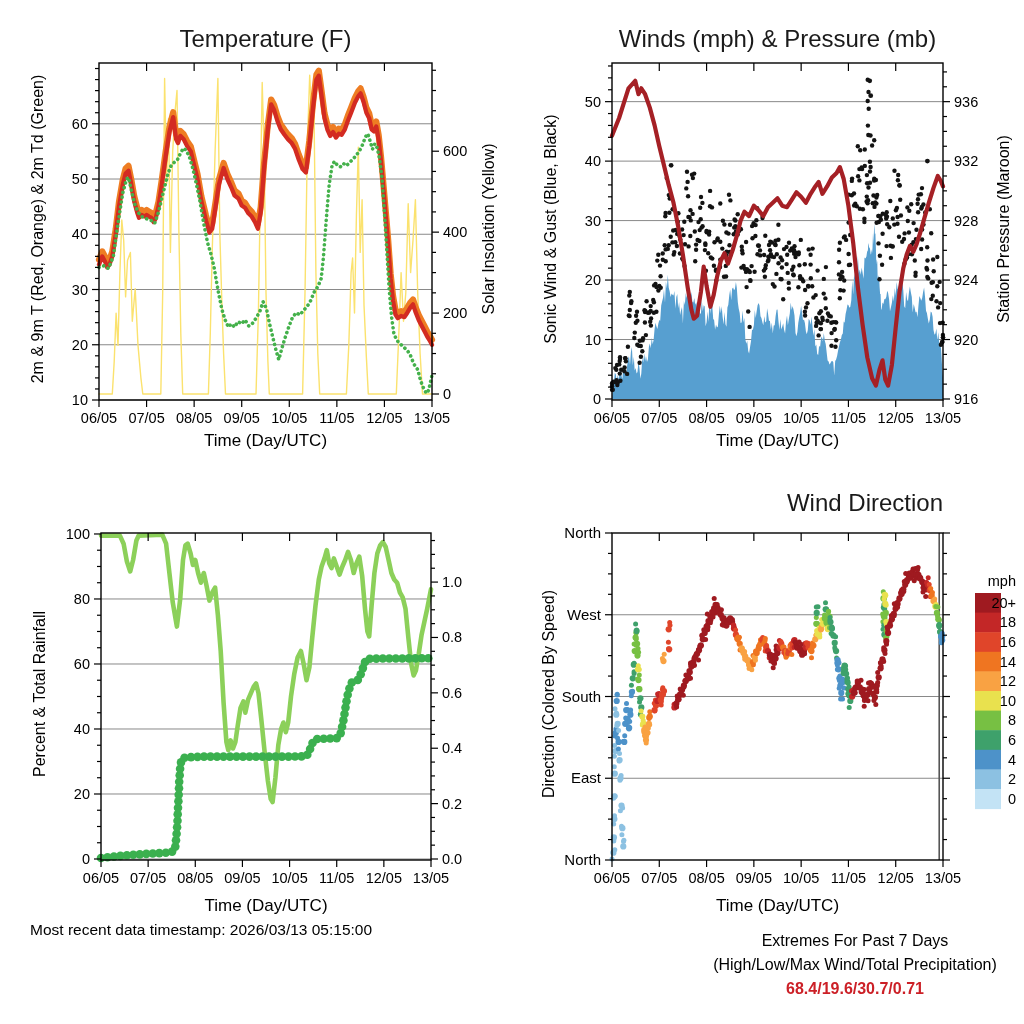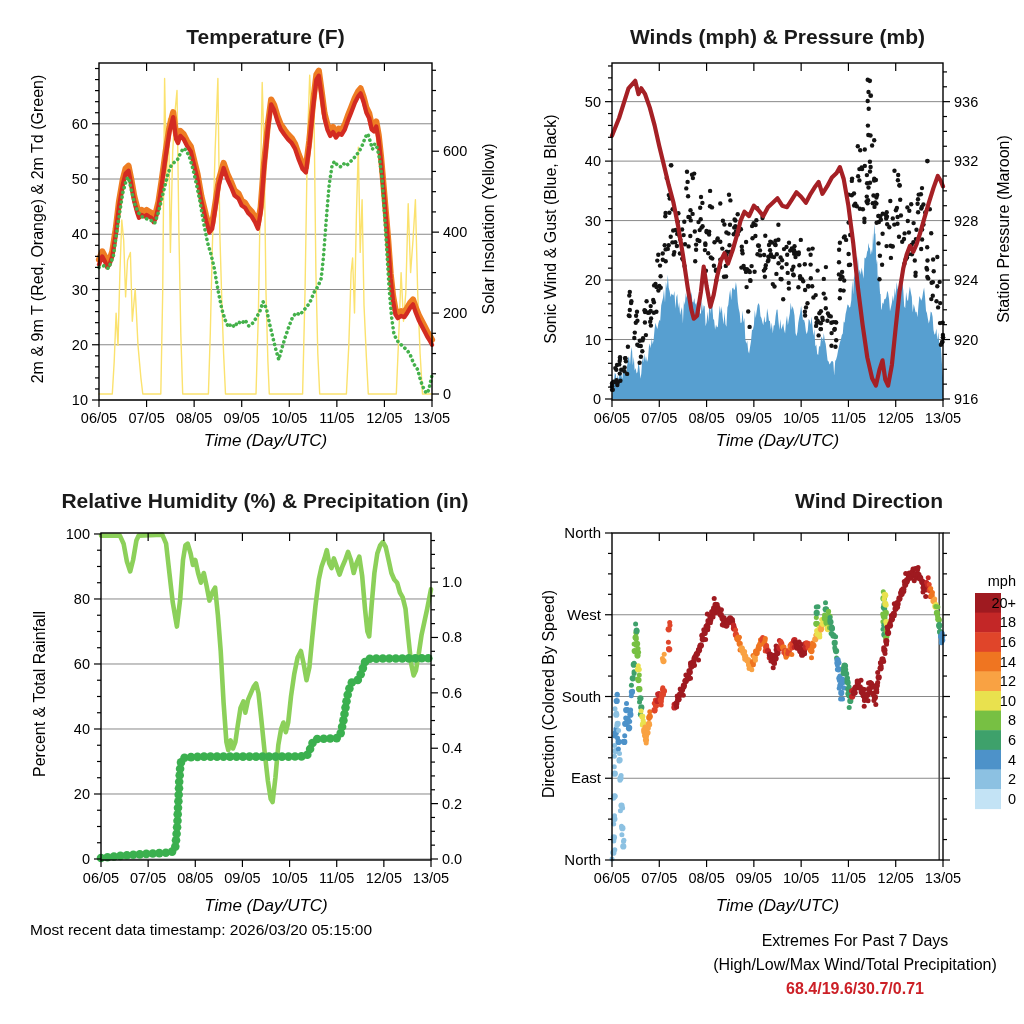--- a/index.html
+++ b/index.html
@@ -6,7 +6,7 @@
   body{font-family:"Liberation Sans",sans-serif;color:#000;}
   #fig{position:relative;width:1024px;height:1024px;background:#fff;overflow:hidden;}
   #plots{position:absolute;left:0;top:0;}
-  .title{position:absolute;text-align:center;font-size:21px;color:#1a1a1a;font-weight:bold;}
+  .title{position:absolute;text-align:center;font-size:24px;color:#1a1a1a;}
   .xlabel{position:absolute;text-align:center;font-size:17px;font-style:italic;}
   .ylabel{position:absolute;text-align:center;font-size:16px;transform:rotate(-90deg);transform-origin:center;white-space:nowrap;}
   .footL{position:absolute;left:30px;top:919px;font-size:15.5px;line-height:21px;}

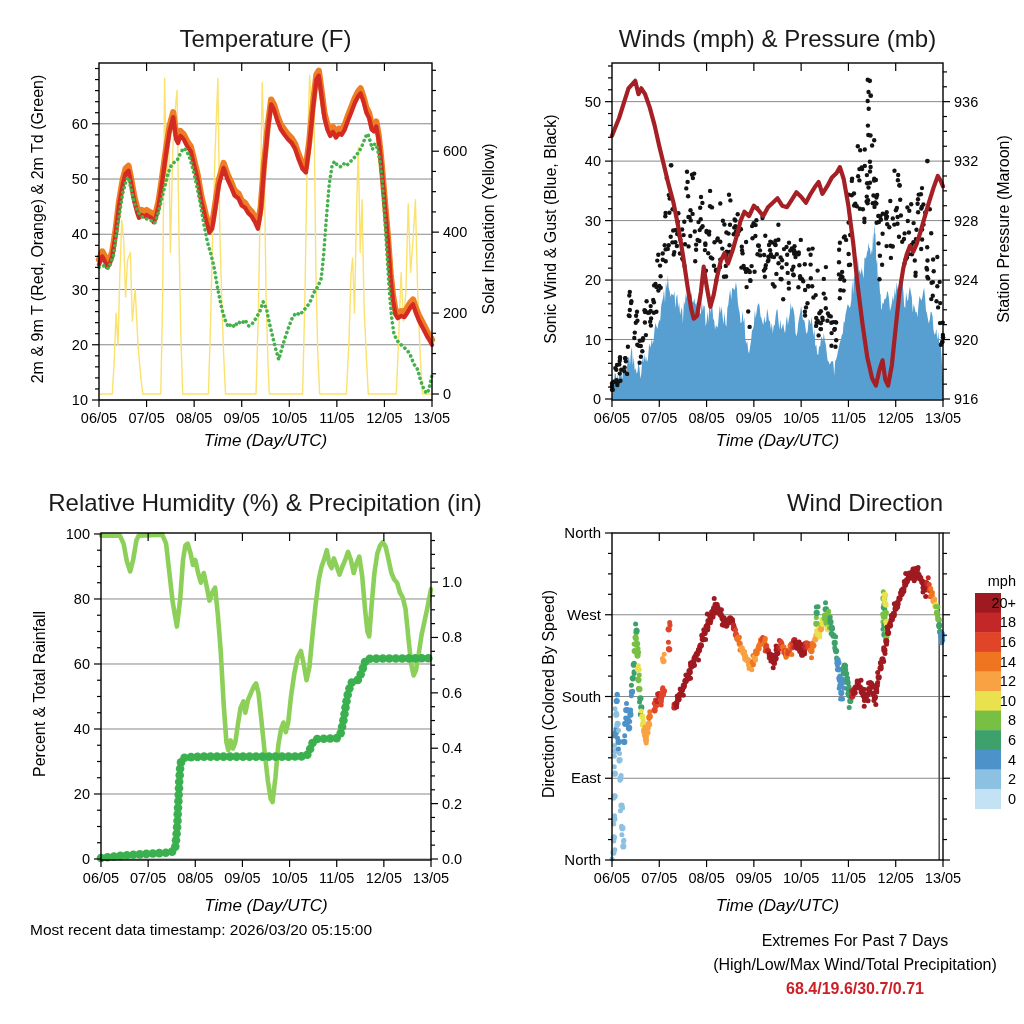--- a/index.html
+++ b/index.html
@@ -7,7 +7,7 @@
   #fig{position:relative;width:1024px;height:1024px;background:#fff;overflow:hidden;}
   #plots{position:absolute;left:0;top:0;}
   .title{position:absolute;text-align:center;font-size:24px;color:#1a1a1a;}
-  .xlabel{position:absolute;text-align:center;font-size:17px;font-style:italic;}
+  .xlabel{position:absolute;text-align:center;font-size:17px;}
   .ylabel{position:absolute;text-align:center;font-size:16px;transform:rotate(-90deg);transform-origin:center;white-space:nowrap;}
   .footL{position:absolute;left:30px;top:919px;font-size:15.5px;line-height:21px;}
   .footR{position:absolute;left:660px;top:929px;width:390px;text-align:center;font-size:16px;line-height:24px;}

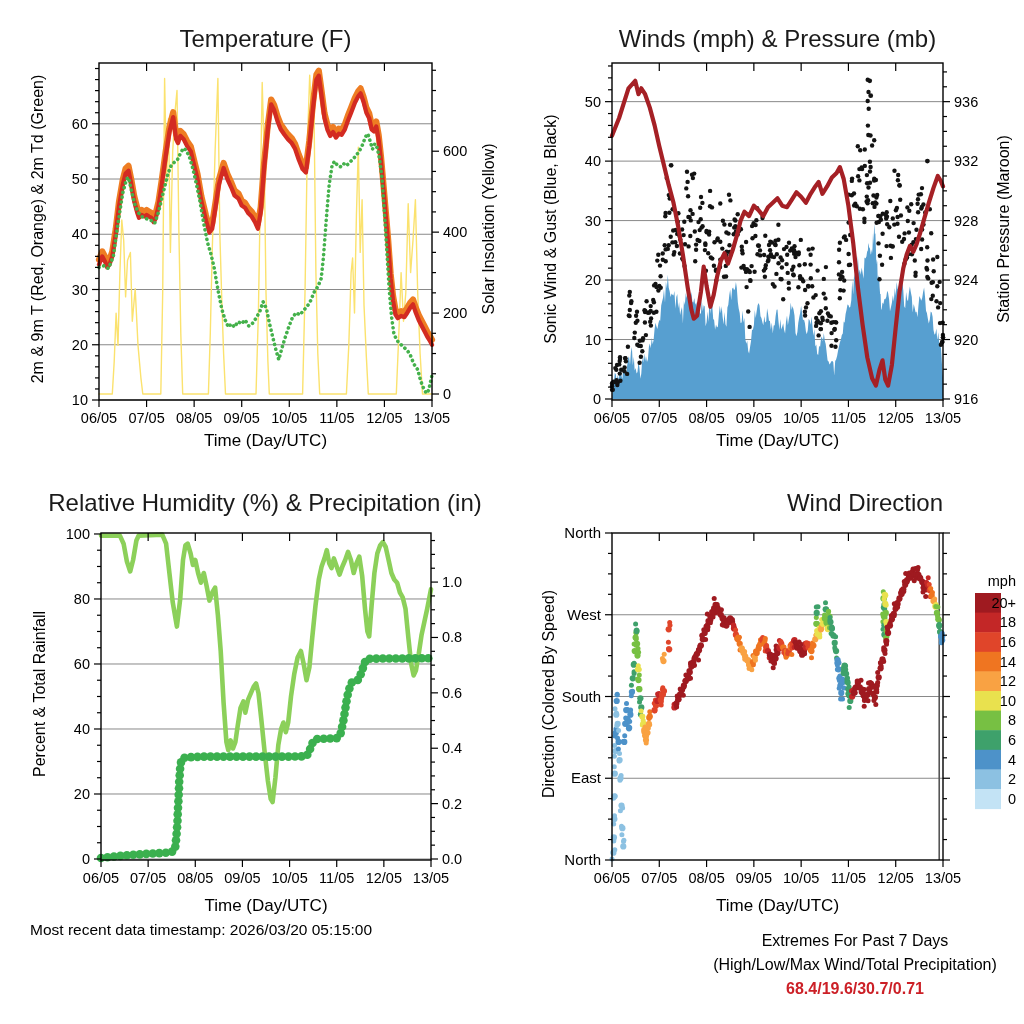--- a/index.html
+++ b/index.html
@@ -1644,7 +1644,6 @@
 
   <div class="title" style="left:99px;top:25px;width:333px;">Temperature (F)</div>
   <div class="title" style="left:612px;top:25px;width:331px;text-align:center;">Winds (mph) &amp; Pressure (mb)</div>
-  <div class="title" style="left:25px;top:489px;width:480px;">Relative Humidity (%) &amp; Precipitation (in)</div>
   <div class="title" style="left:612px;top:489px;width:331px;text-align:right;">Wind Direction</div>
 
   <div class="ylabel" style="left:-132px;top:220px;width:340px;">2m &amp; 9m T (Red, Orange) &amp; 2m Td (Green)</div>

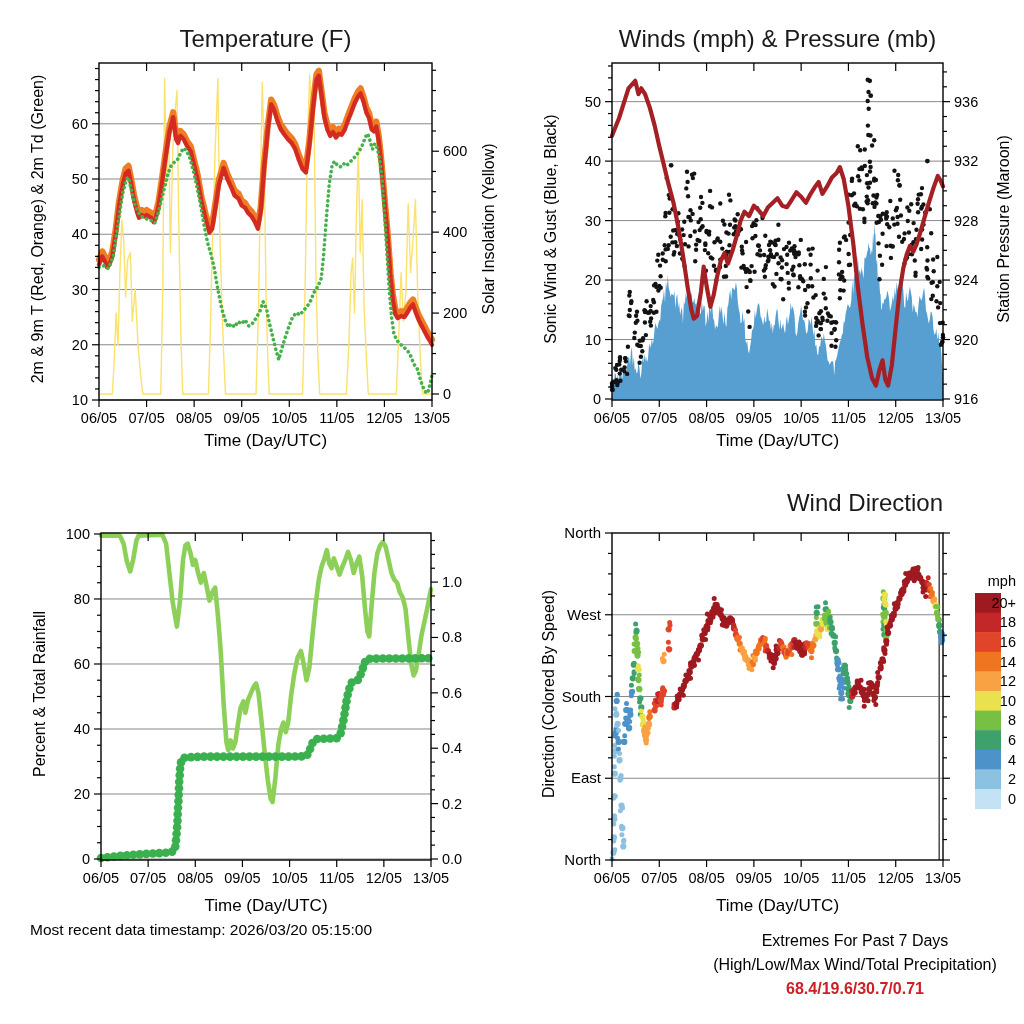--- a/index.html
+++ b/index.html
@@ -1659,7 +1659,7 @@
   <div class="xlabel" style="left:612px;top:896px;width:331px;">Time (Day/UTC)</div>
 
   <div class="footL">
-    <div>Most recent data timestamp: 2026/03/20 05:15:00</div>
+    <div>Most recent data timestamp: 2026/03/13 05:15:00</div>
   </div>
 
   <div class="footR">

